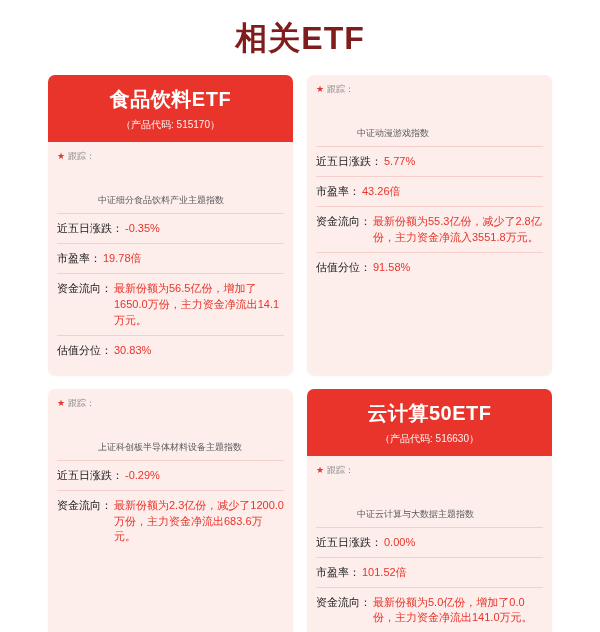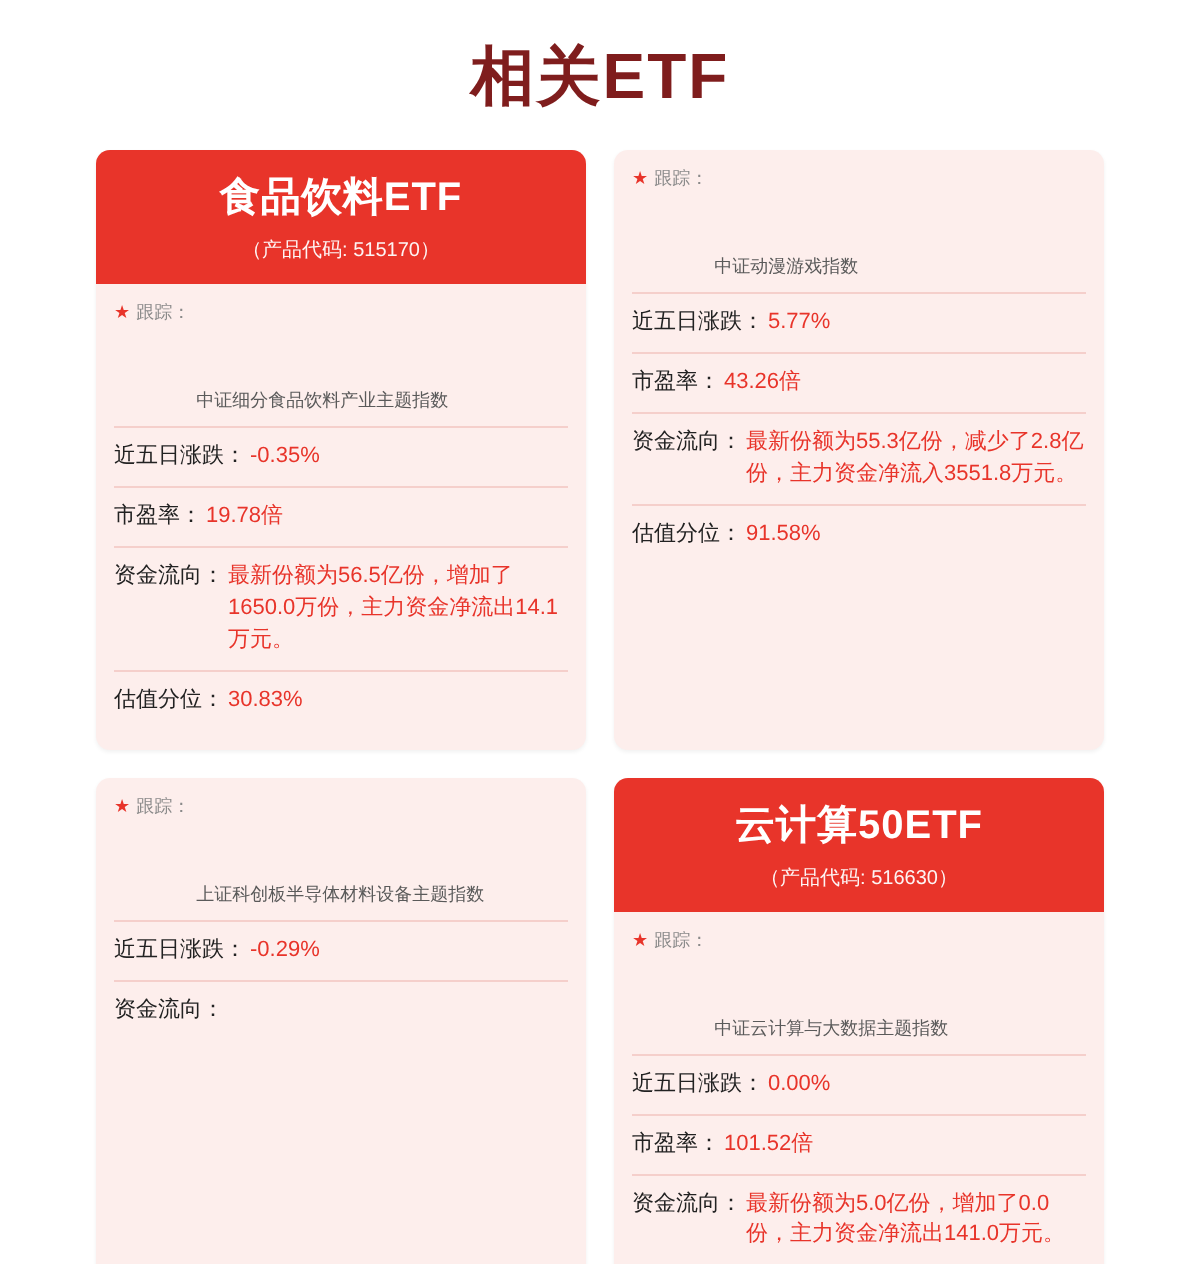--- a/index.html
+++ b/index.html
@@ -183,6 +183,7 @@
       </div>
       <div class="stat-row last">
         <span class="stat-label">资金流向：</span>
+        <span class="stat-value flow">最新份额为2.3亿份，减少了1200.0万份，主力资金净流出683.6万元。</span>
       </div>
     </div>
   </div>

